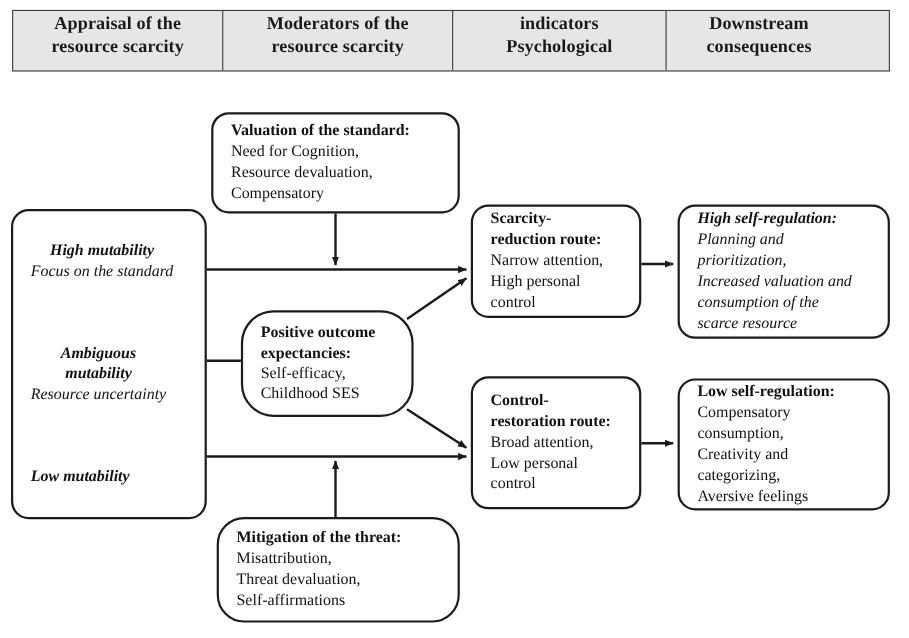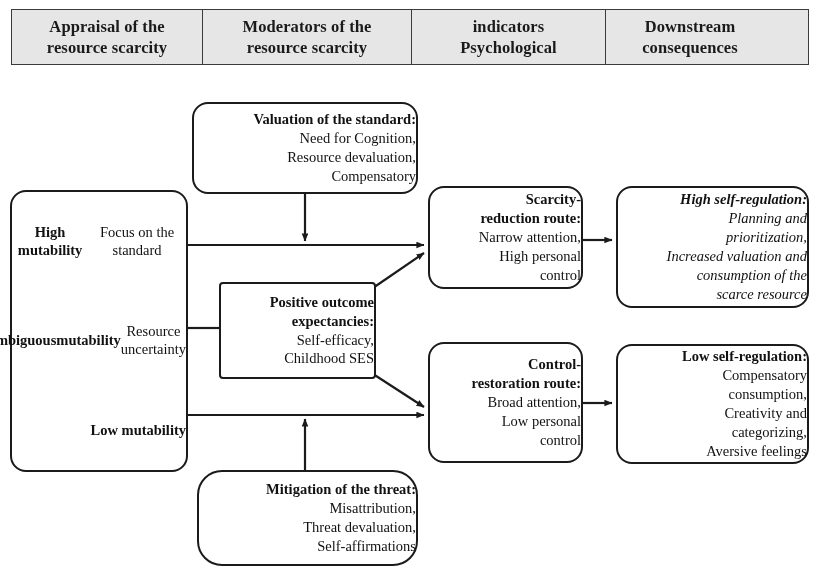--- a/index.html
+++ b/index.html
@@ -30,7 +30,7 @@
   }
   .header-cell {
     display: flex;
-    align-items: center;
+    align-items: flex-start;
     justify-content: center;
     text-align: center;
     font-weight: bold;

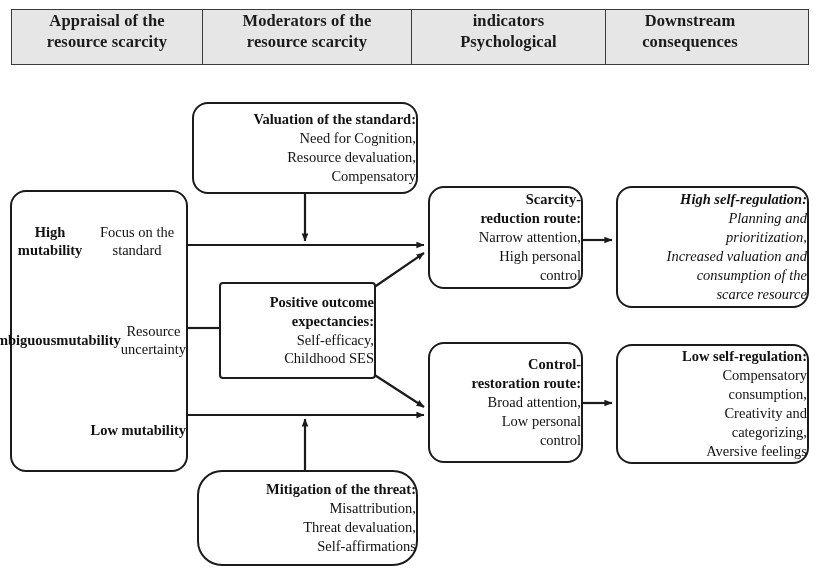--- a/index.html
+++ b/index.html
@@ -56,12 +56,13 @@
     box-sizing: border-box;
     display: flex;
     flex-direction: column;
-    align-items: flex-end;
+    align-items: flex-start;
     justify-content: center;
     text-align: center;
     font-size: 14.5px;
     line-height: 1.30;
     z-index: 5;
+    padding-left: 16px;
   }
   .node .ttl { font-weight: bold; }
   .node .ln  { font-weight: normal; }

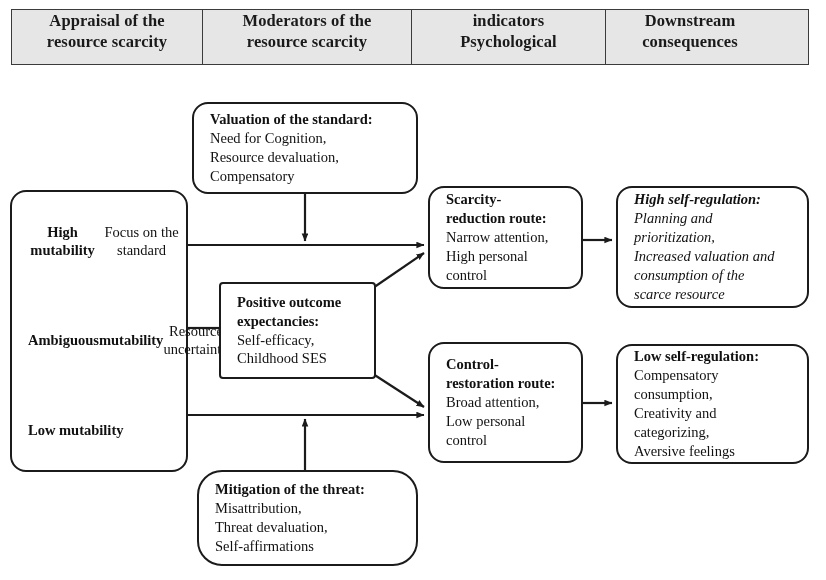--- a/index.html
+++ b/index.html
@@ -69,9 +69,10 @@
 
   .grp {
     display: flex;
-    flex-direction: row;
+    flex-direction: column;
     align-items: center;
     text-align: center;
+    font-style: italic;
   }
 
   

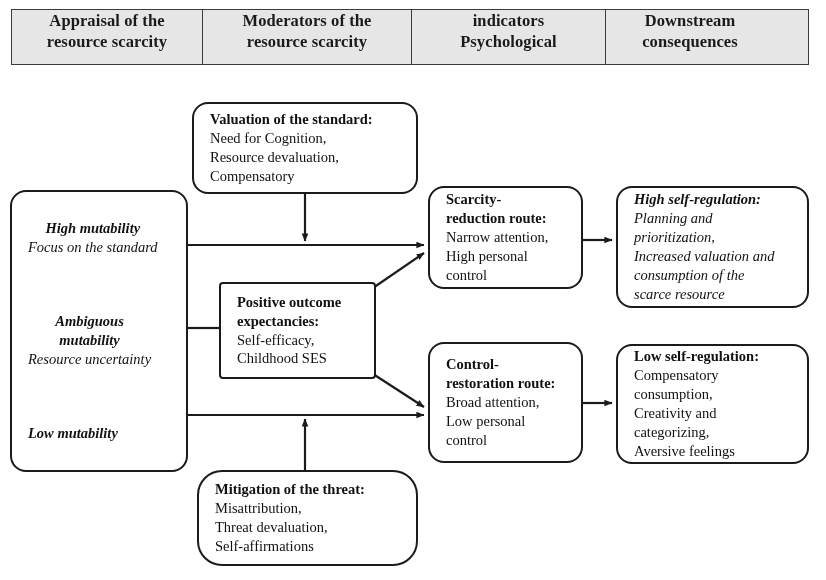--- a/index.html
+++ b/index.html
@@ -78,7 +78,7 @@
   
   #node-appraisal      { left: 10px;  top: 190px; width: 178px; height: 282px; justify-content: space-around; }
   #node-valuation      { left: 192px; top: 102px; width: 226px; height: 92px; }
-  #node-expectancies   { left: 219px; top: 282px; width: 157px; height: 97px; border-radius: 4px; }
+  #node-expectancies   { left: 219px; top: 282px; width: 157px; height: 97px; border-radius: 30px; }
   #node-mitigation     { left: 197px; top: 470px; width: 221px; height: 96px; border-radius: 25px; }
   #node-scarcity       { left: 428px; top: 186px; width: 155px; height: 103px; }
   #node-control        { left: 428px; top: 342px; width: 155px; height: 121px; }

